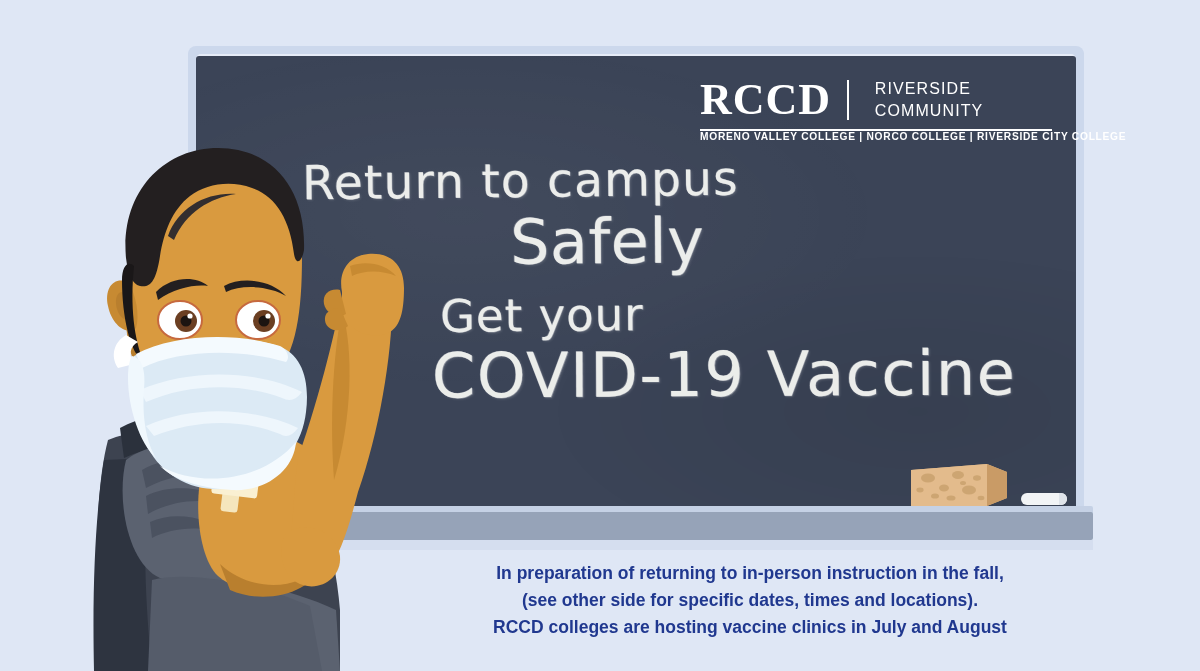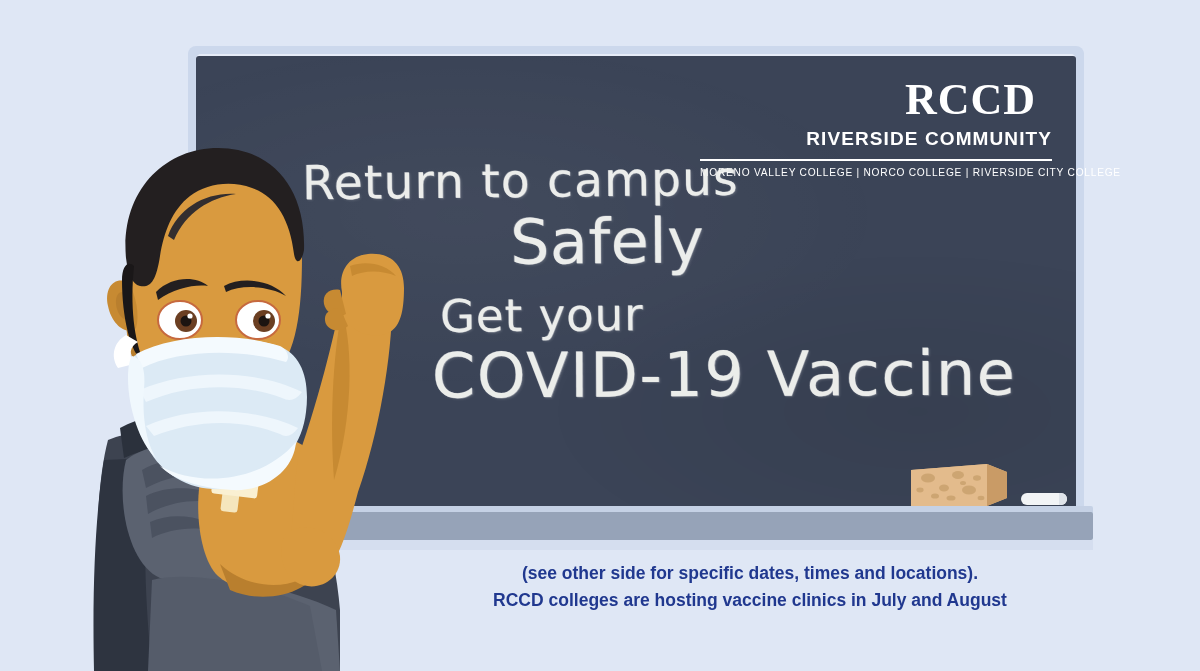--- a/index.html
+++ b/index.html
@@ -96,8 +96,7 @@
   }
   .logo-row {
     display: flex;
-    align-items: flex-end;
-    flex-direction: column;
+    align-items: flex-start;
   }
   .logo-rccd {
     font-family: "Liberation Serif", serif;

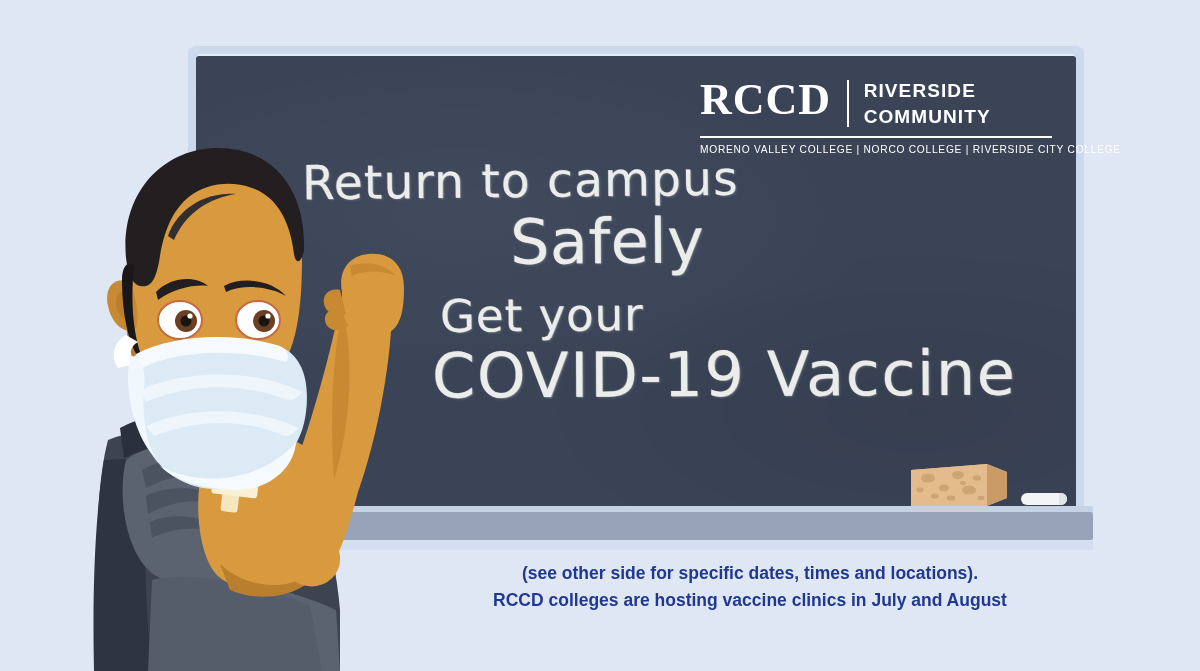--- a/index.html
+++ b/index.html
@@ -114,9 +114,9 @@
     margin: 2px 0;
   }
   .logo-name {
-    padding-left: 15px;
-    font-size: 19px;
-    font-weight: bold;
+    padding-left: 26px;
+    font-size: 16px;
+    font-weight: normal;
     letter-spacing: 1.1px;
     line-height: 1.35;
     text-transform: uppercase;

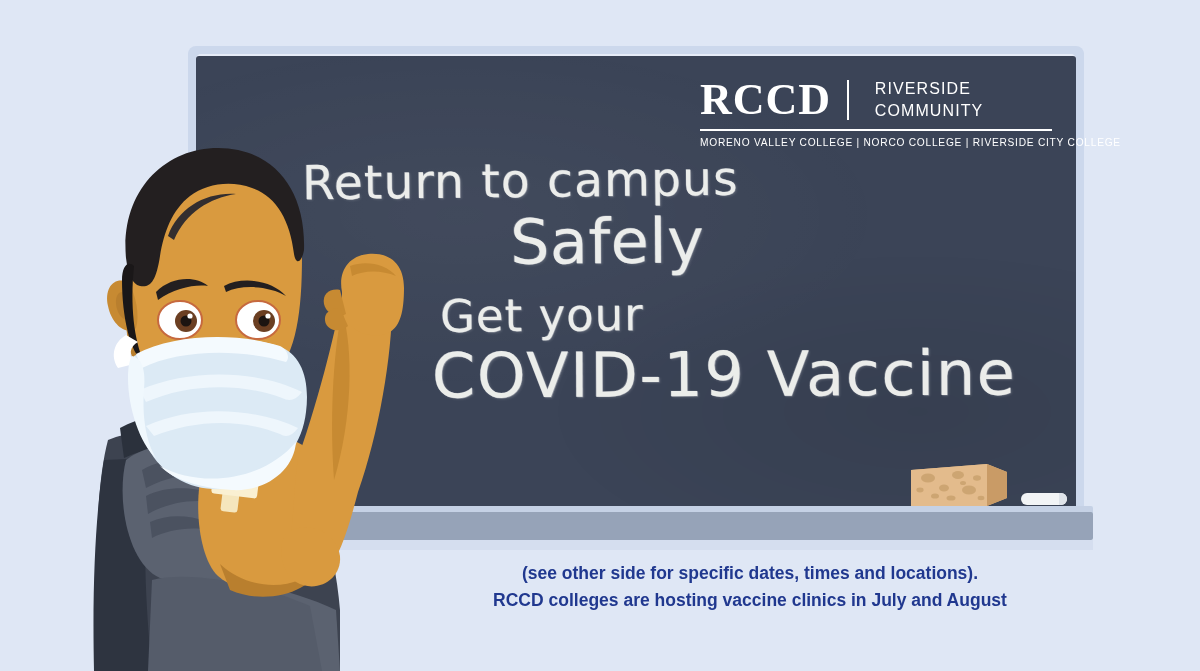--- a/index.html
+++ b/index.html
@@ -128,9 +128,8 @@
     width: 100%;
   }
   .logo-colleges {
-    margin-top: 6px;
     font-size: 10.2px;
-    font-weight: normal;
+    font-weight: bold;
     letter-spacing: 0.75px;
     white-space: nowrap;
   }

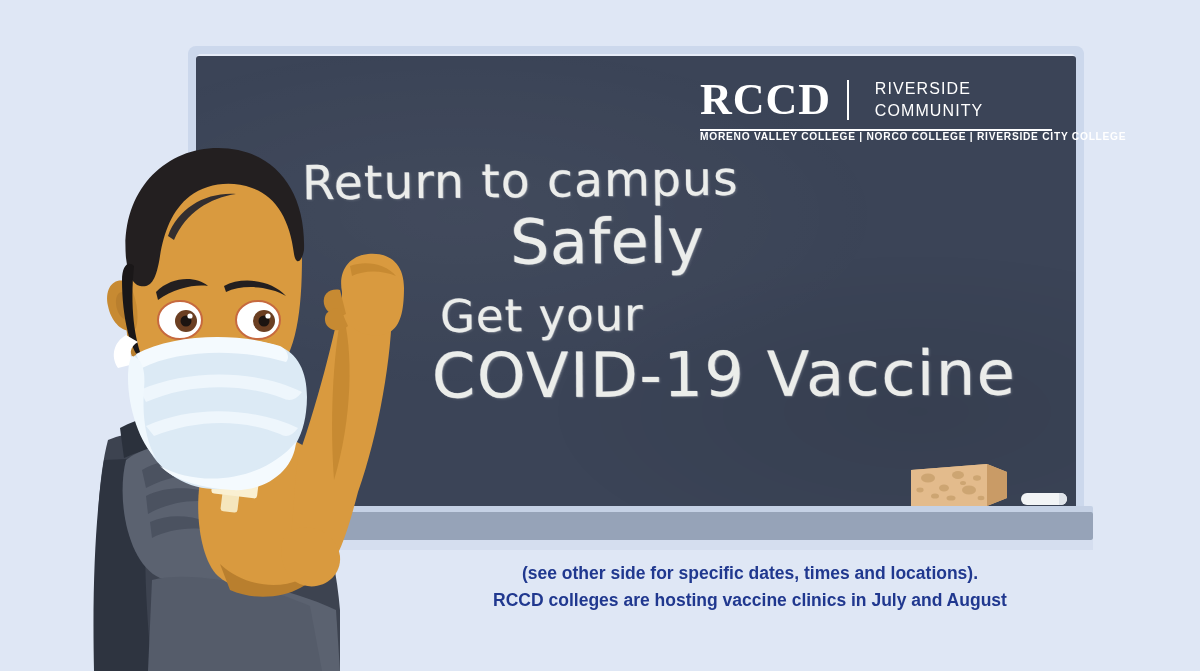--- a/index.html
+++ b/index.html
@@ -413,6 +413,7 @@
   </svg>
 
   <div class="footer-text">
+    <div>In preparation of returning to in-person instruction in the fall,</div>
     <div>(see other side for specific dates, times and locations).</div>
     <div>RCCD colleges are hosting vaccine clinics in July and August</div>
   </div>

